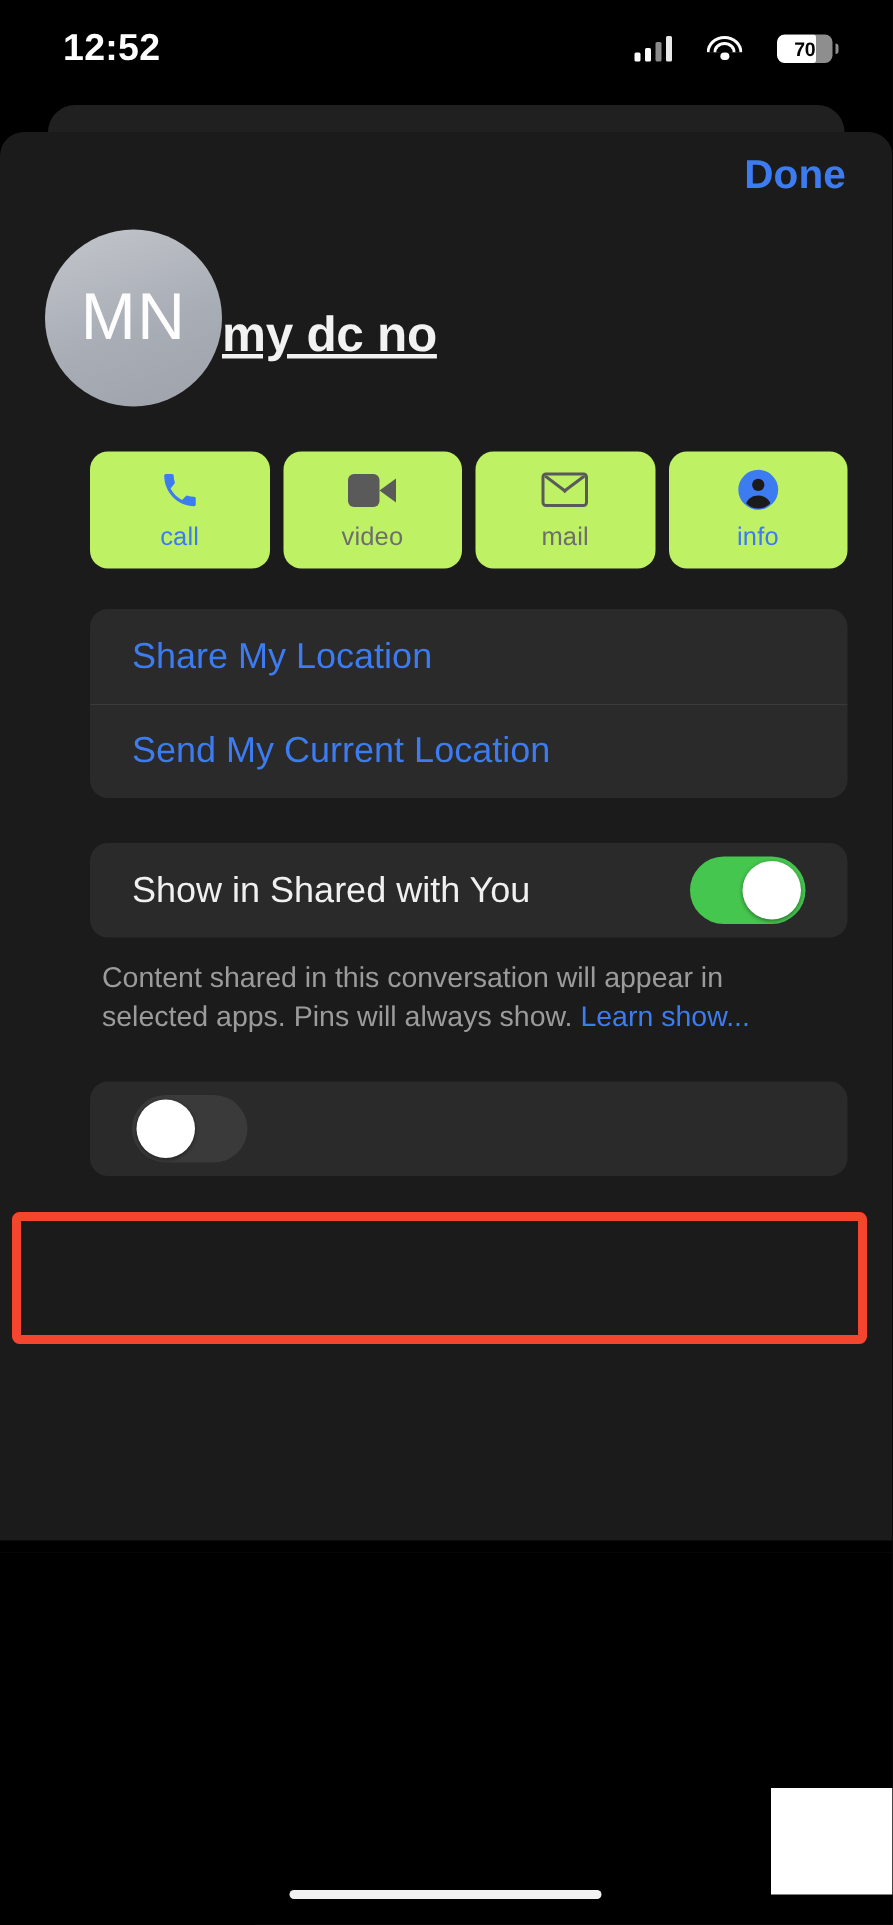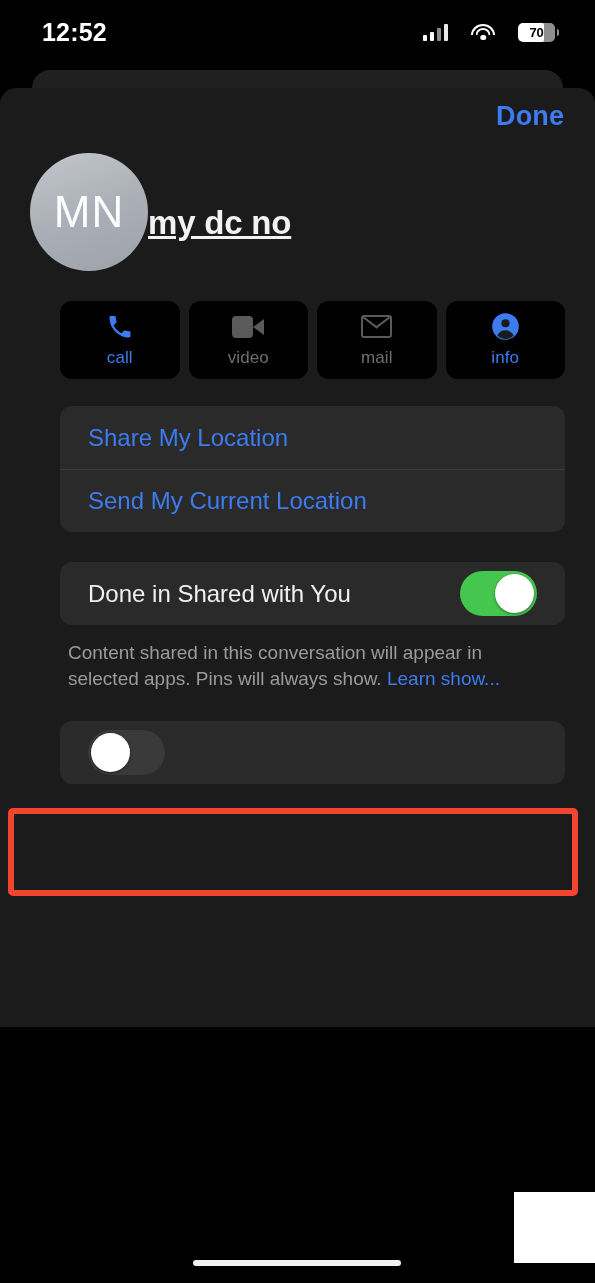--- a/index.html
+++ b/index.html
@@ -119,7 +119,7 @@
   }
   .action {
     flex:1; height:78px;
-    background:#000000; border-radius:12px;
+    background:#bef264; border-radius:12px;
     display:flex; flex-direction:column; align-items:center; justify-content:center;
     gap:7px; cursor:pointer; border:none;
   }

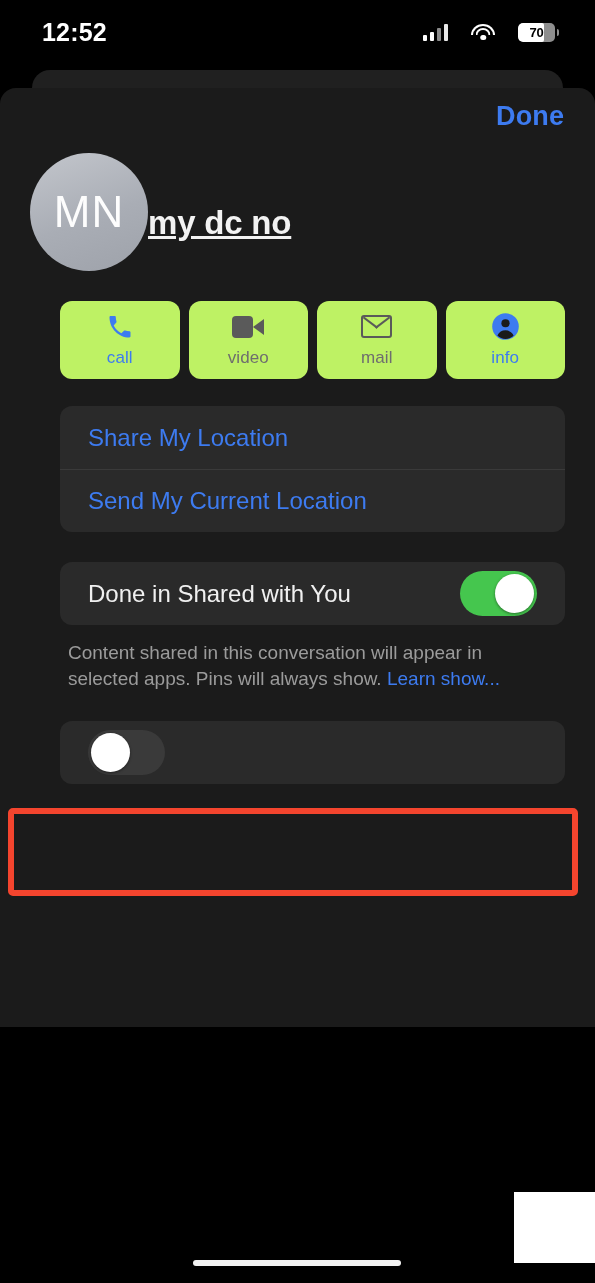--- a/index.html
+++ b/index.html
@@ -308,7 +308,7 @@
 
     <div class="card toggle-card">
       <div class="row toggle-row">
-        <span class="row-label">Done in Shared with You</span>
+        <span class="row-label">Show in Shared with You</span>
         <span class="switch on">
           <span class="knob"></span>
         </span>

